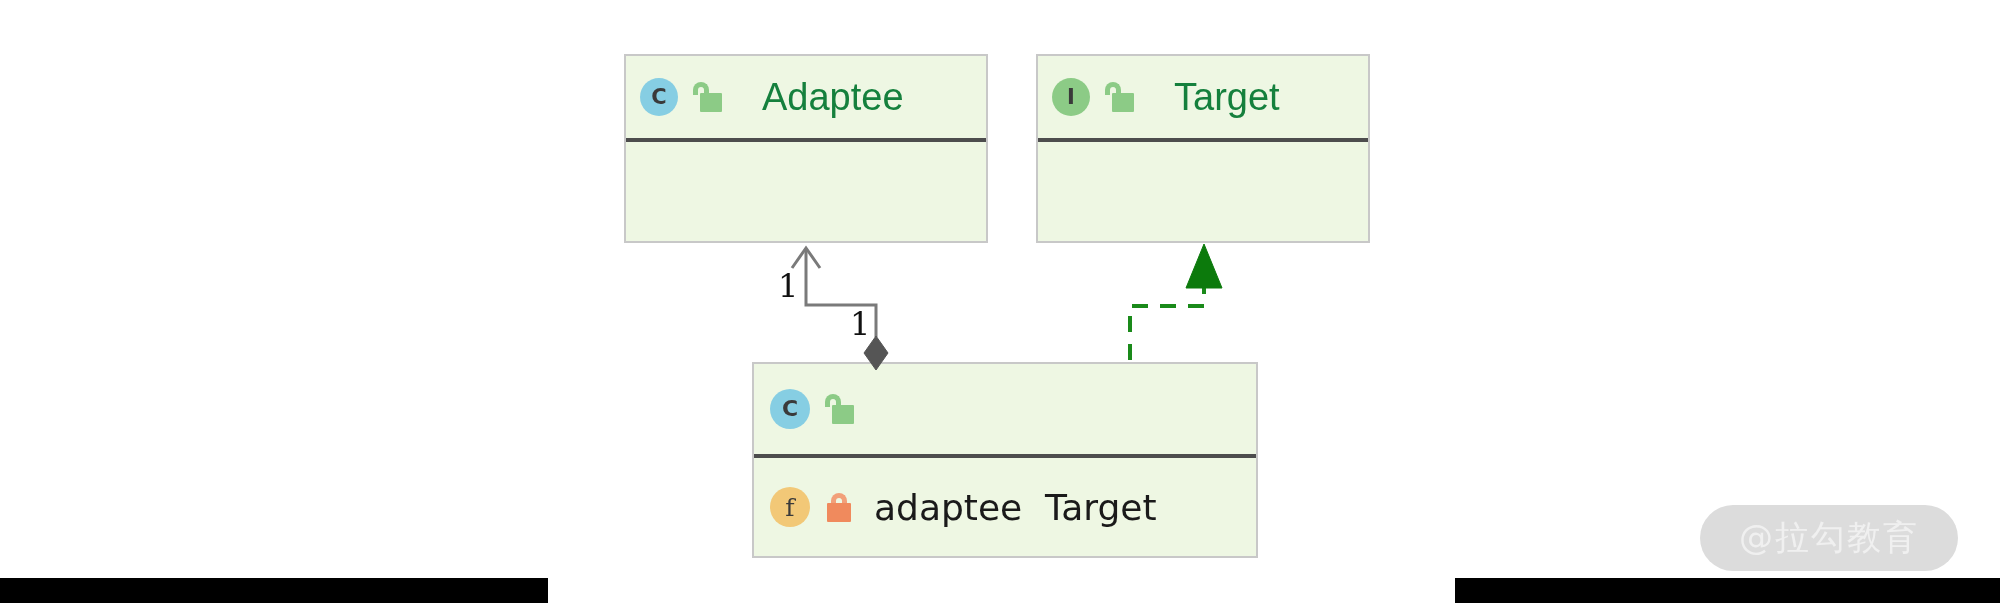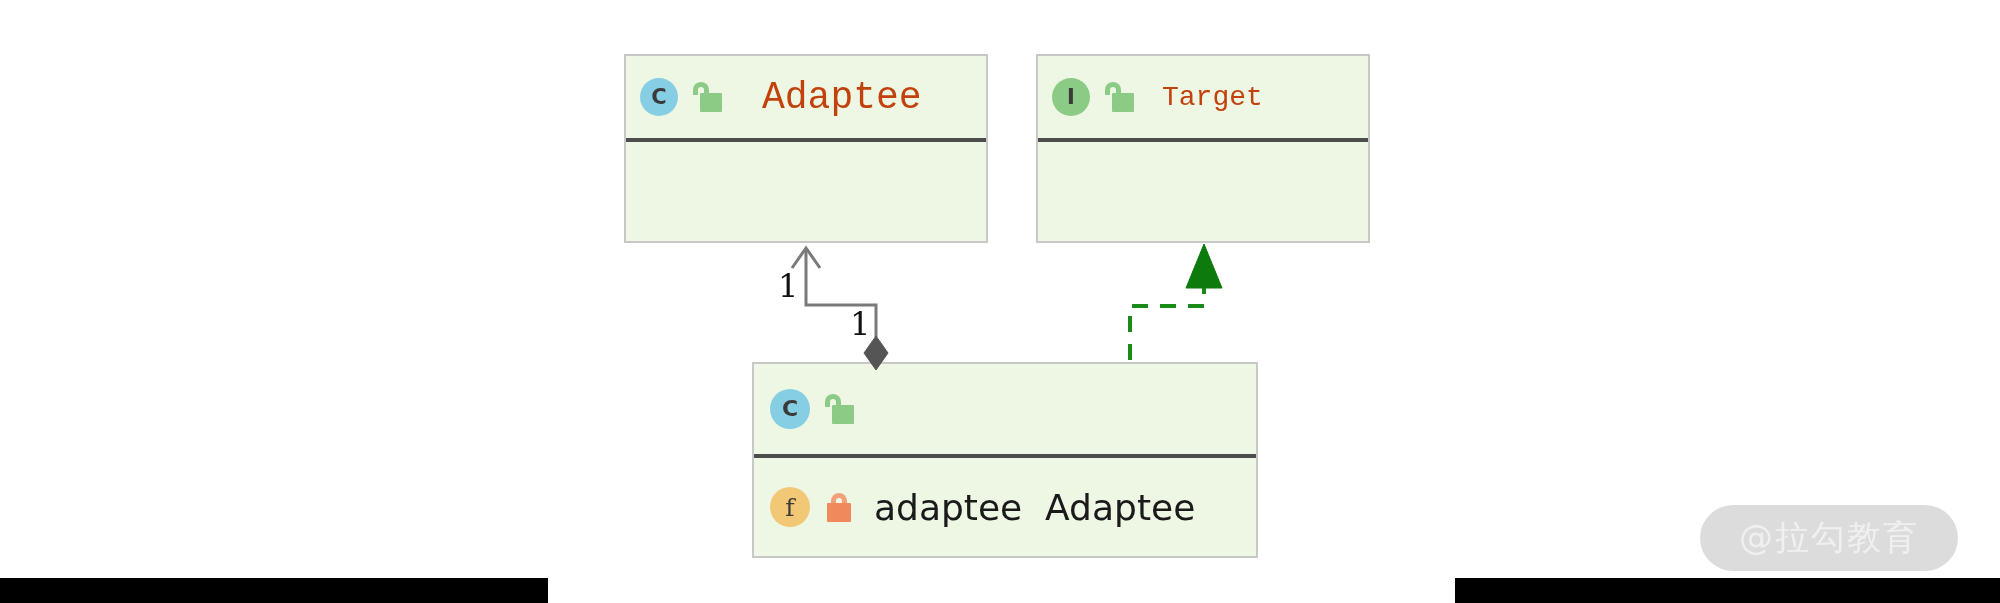--- a/index.html
+++ b/index.html
@@ -80,8 +80,8 @@
 
   
   .type-name {
-    font-family: Liberation Mono, monospace;
-    color: #c2410c;
+    font-family: Liberation Sans, sans-serif;
+    color: #15803d;
     white-space: pre;
   }
   .member-name {

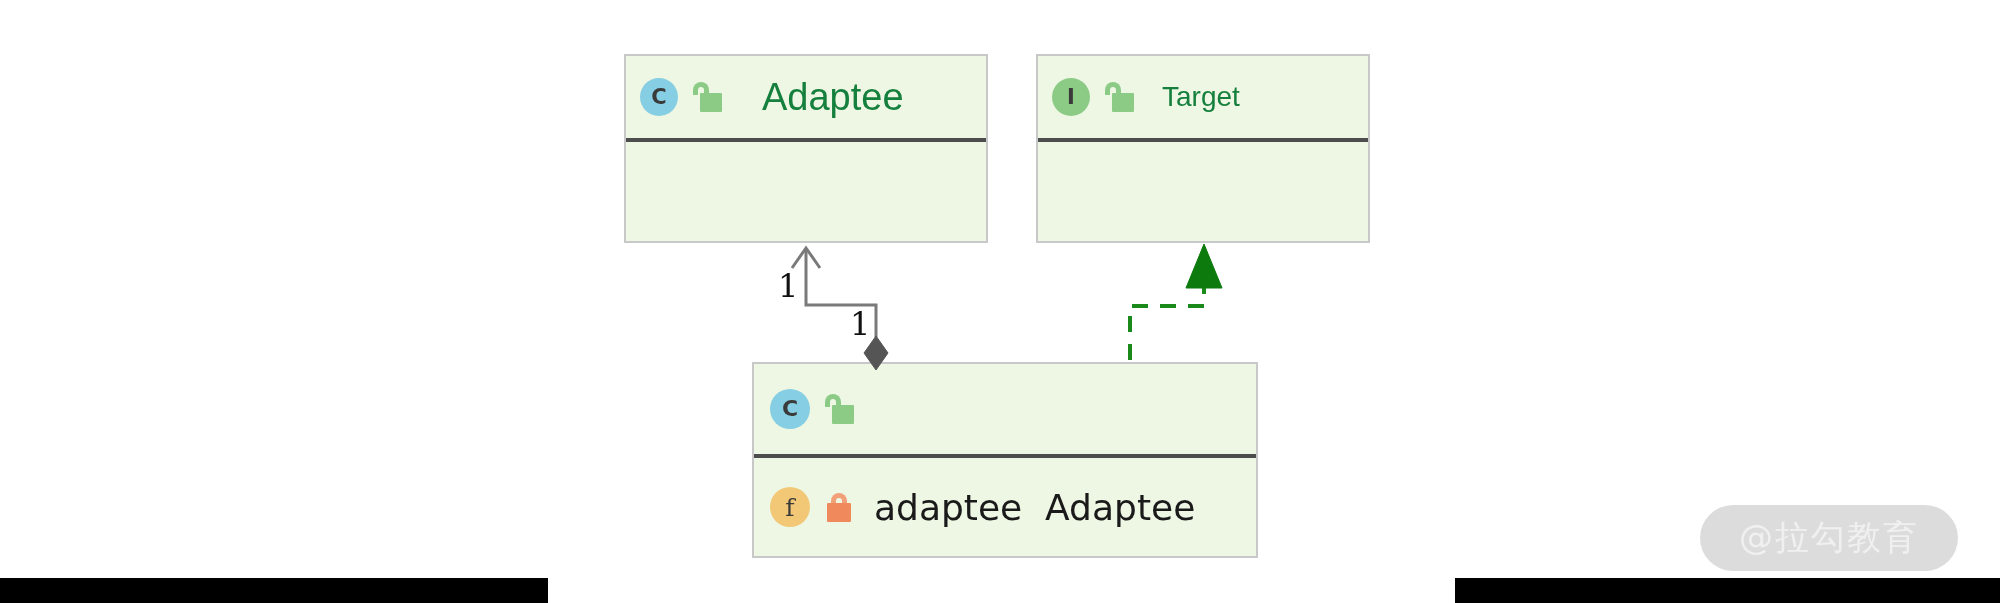--- a/index.html
+++ b/index.html
@@ -155,7 +155,7 @@
                     border-top-left-radius:9px; border-top-right-radius:9px;"></div>
         <div class="body" style="left:8px; top:12px; width:22px; height:19px; background:#8ccb86;"></div>
       </div>
-      <div class="type-name" style="font-size:28px; margin-left:28px;text-align:right;">Target</div>
+      <div class="type-name" style="font-size:38px; margin-left:40px;text-align:right;">Target</div>
     </div>
     <div class="uml-section" style="height:99px;"></div>
   </div>

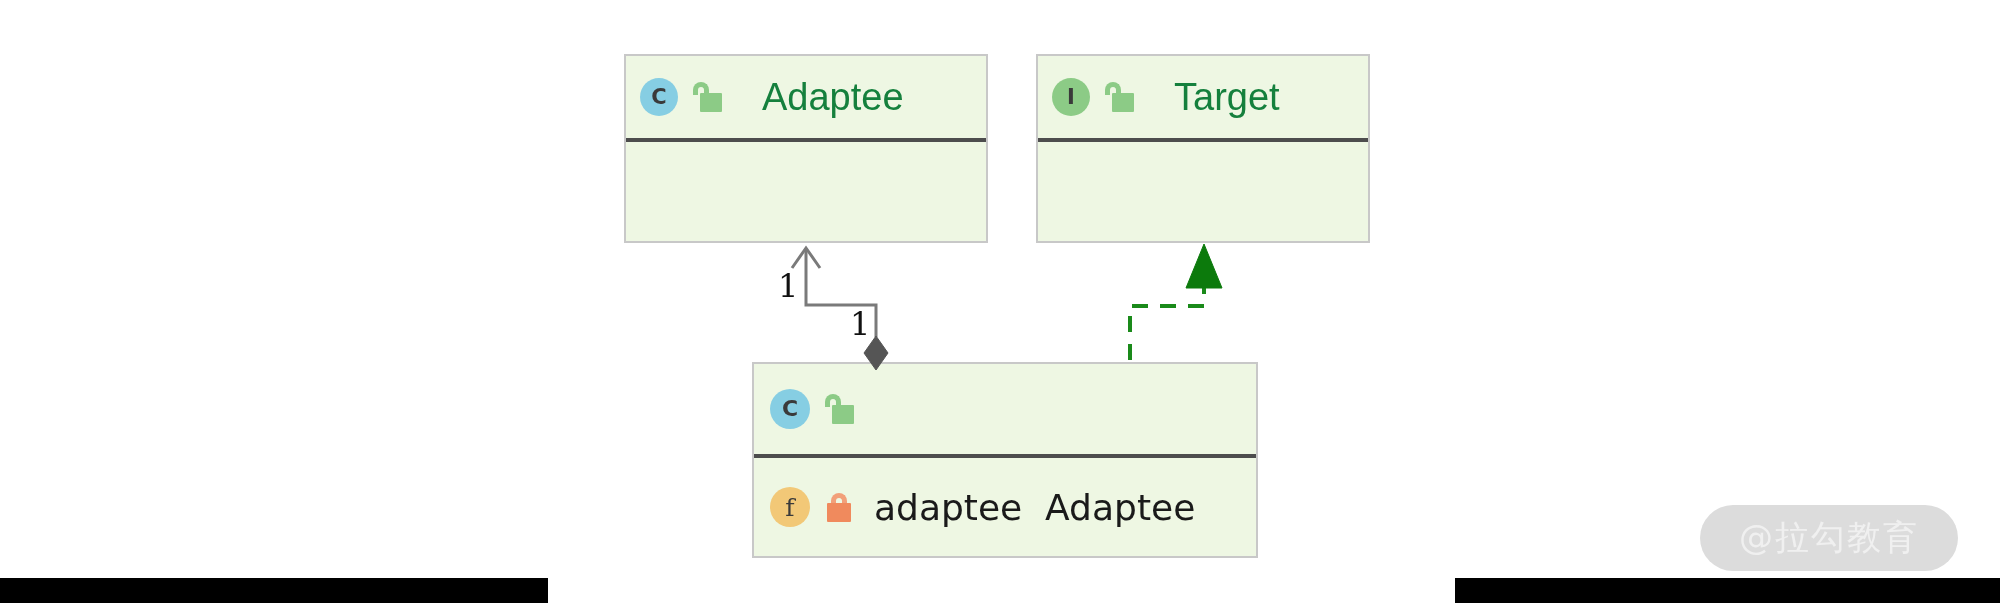--- a/index.html
+++ b/index.html
@@ -181,7 +181,7 @@
                       border-top-left-radius:9px; border-top-right-radius:9px;"></div>
           <div class="body" style="left:1px; top:11px; width:24px; height:19px; background:#f08a5d;"></div>
         </div>
-        <div class="member-name" style="font-size:36px; margin-left:22px;">adaptee  Adaptee</div>
+        <div class="member-name" style="font-size:36px; margin-left:22px;">adaptee  Target</div>
       </div>
     </div>
   </div>

